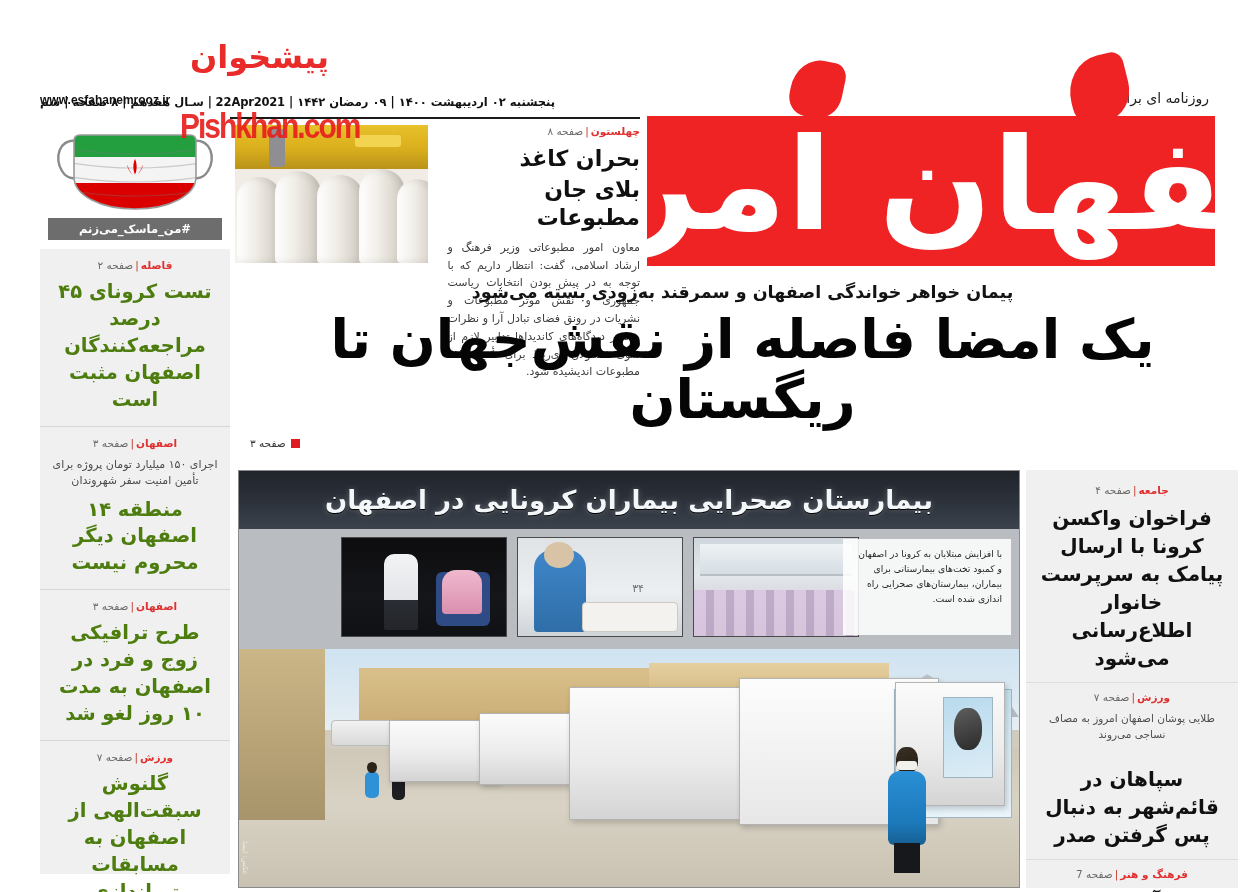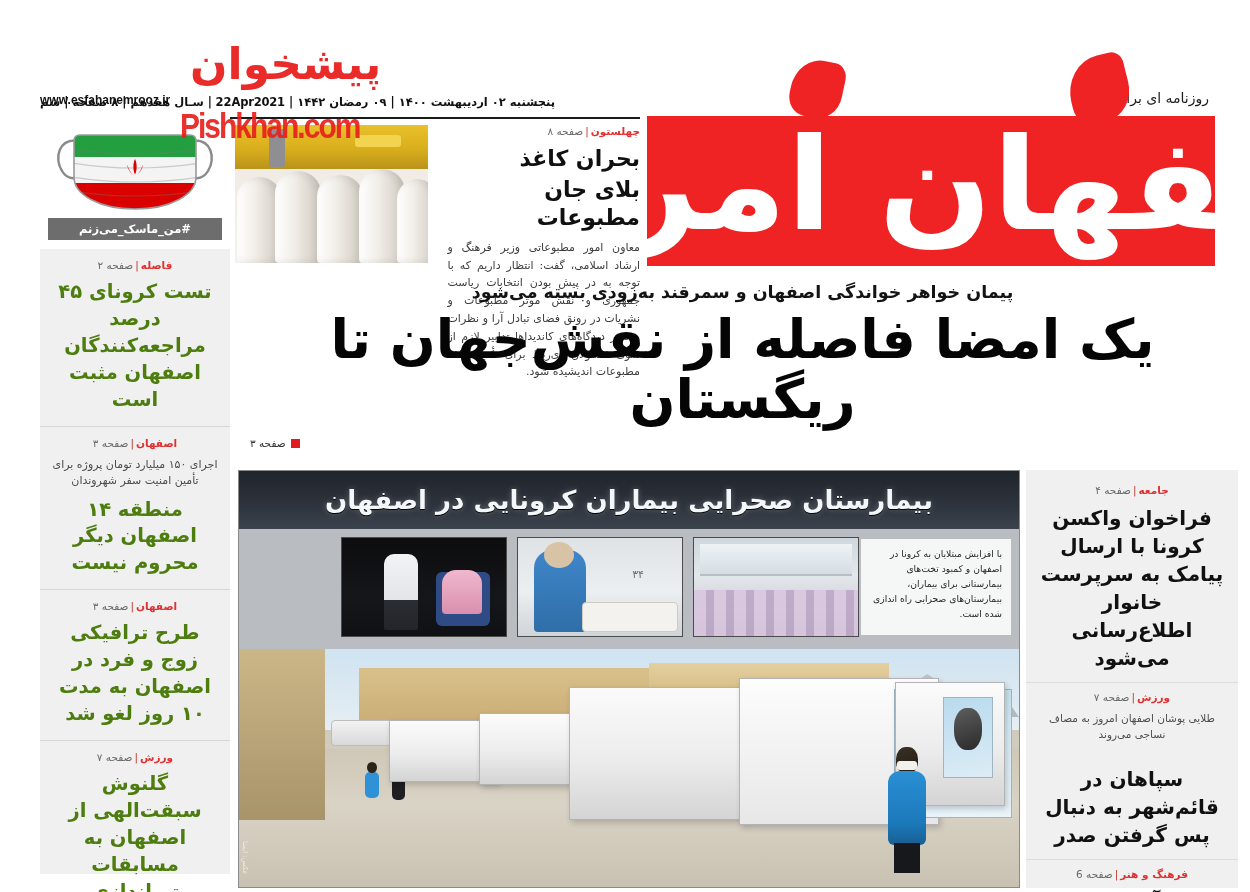--- a/index.html
+++ b/index.html
@@ -43,7 +43,7 @@
   }
   .watermark-fa {
     position: absolute; left: 150px; top: -52px;
-    font-size: 44px; font-weight: bold; color: #e8201e;
+    font-size: 32px; font-weight: bold; color: #e8201e;
     opacity: 0.95; direction: rtl; z-index: 40;
     pointer-events: none;
   }

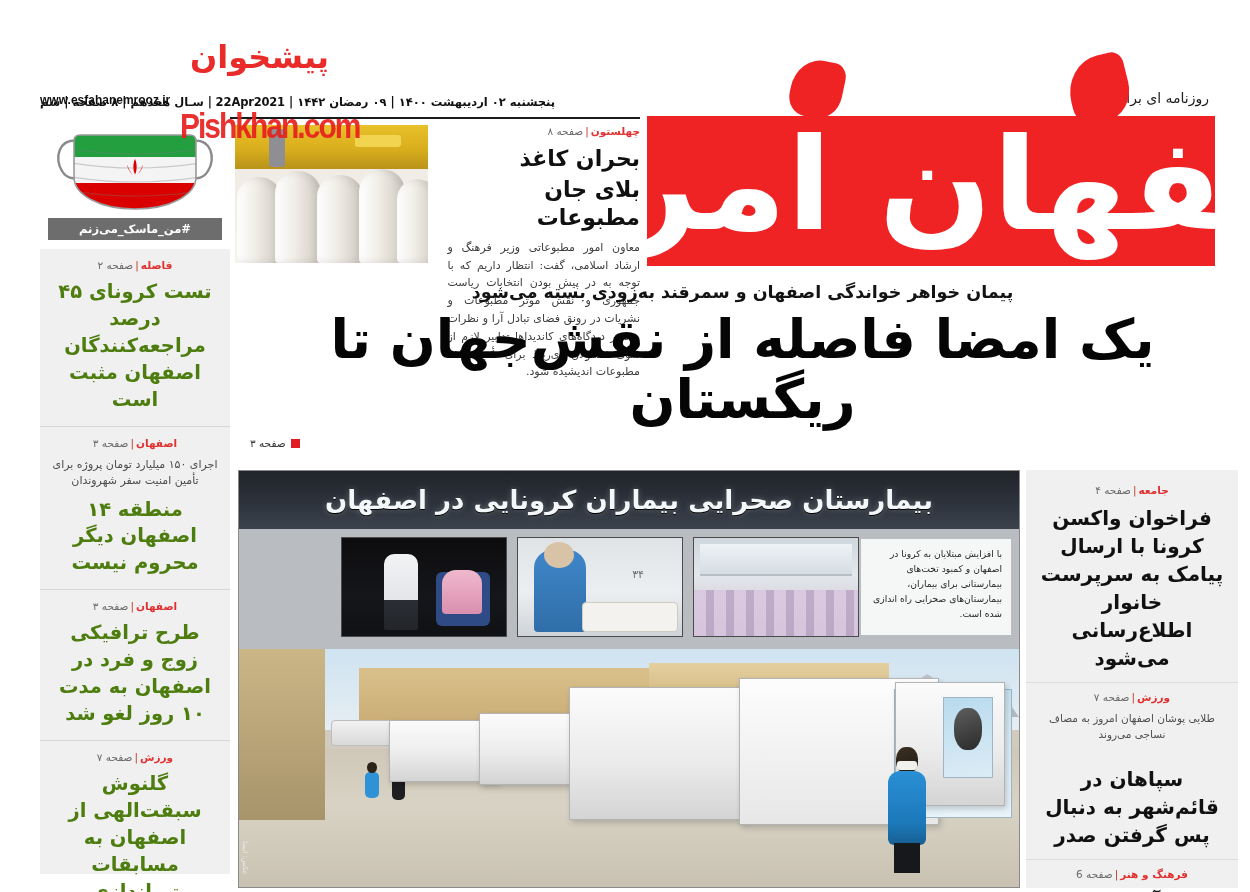--- a/index.html
+++ b/index.html
@@ -271,7 +271,7 @@
   }
   .pkg-caption {
     position: absolute; right: 8px; top: 68px;
-    width: 150px; height: 96px;
+    width: 168px; height: 96px;
     background: rgba(255,255,255,0.86);
     padding: 8px 9px;
     font-size: 9.2px; line-height: 1.62; color: #1e1e1e;

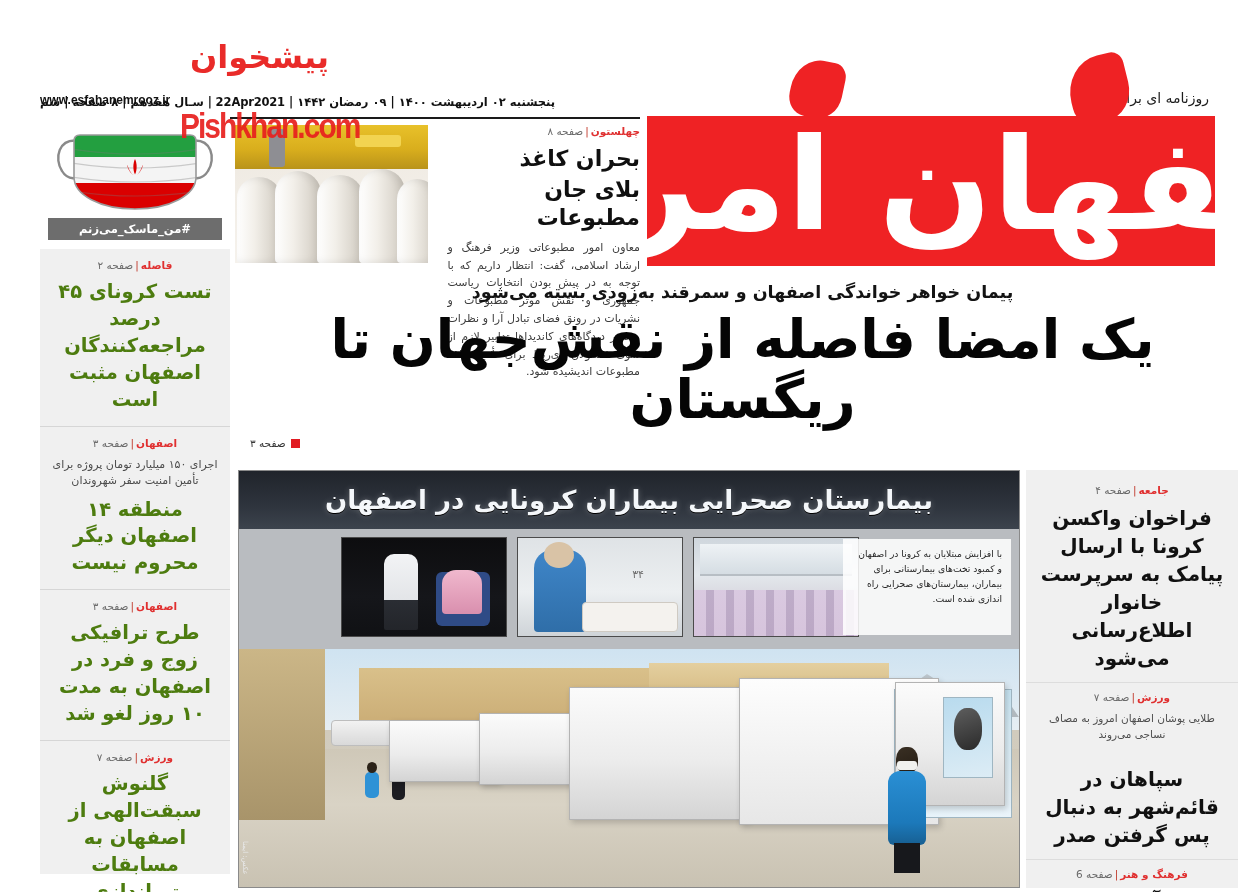--- a/index.html
+++ b/index.html
@@ -251,7 +251,7 @@
     background:#f4f2ee; border:1px solid #cfcac2; border-radius:4px;
   }
   .th2 .num {
-    position:absolute; right:38px; top:30px; color:#6f6f6f; font-size:11px;
+    position:absolute; right:38px; top:44px; color:#6f6f6f; font-size:11px;
     direction:rtl;
   }
   .th3 { background: linear-gradient(180deg,#0d0d0f 0%,#15161a 60%,#101114 100%); }

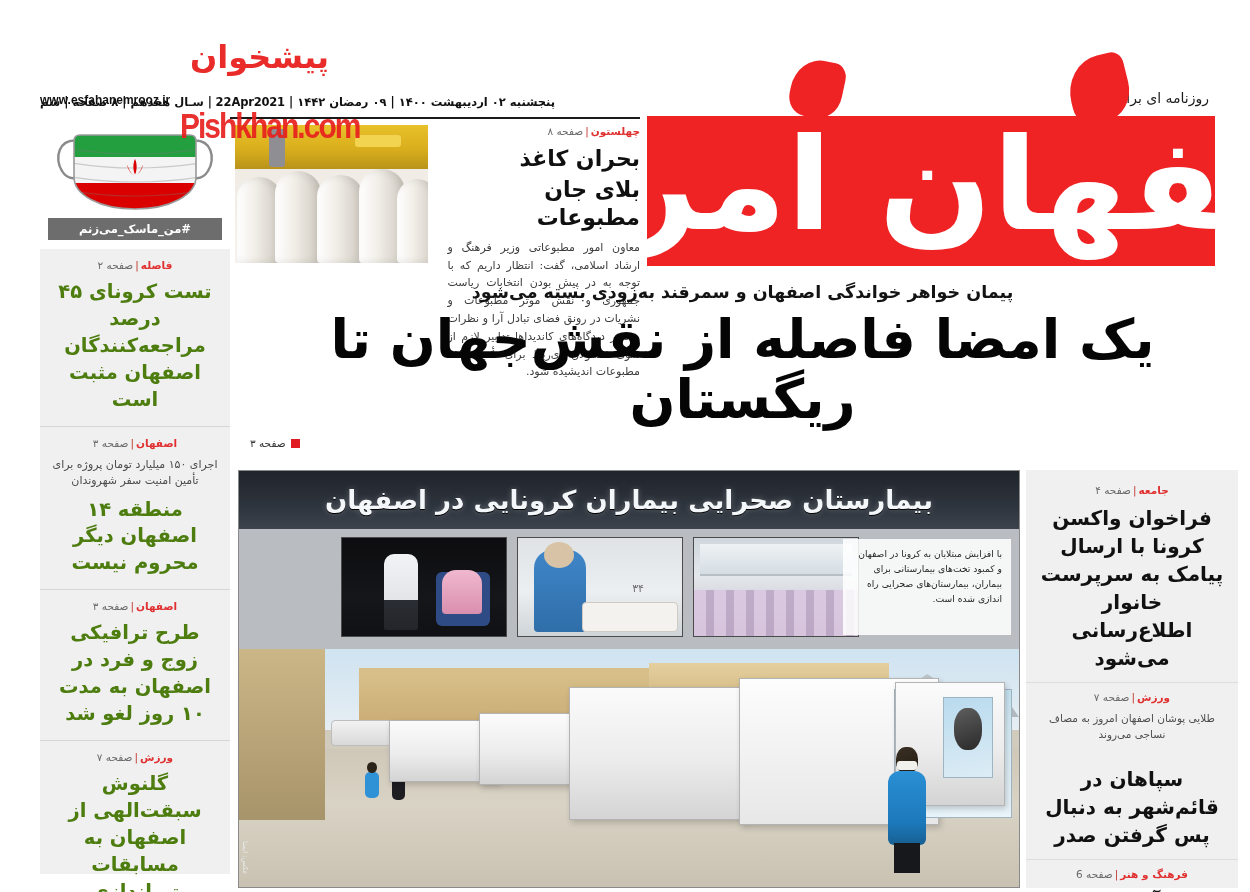--- a/index.html
+++ b/index.html
@@ -597,7 +597,7 @@
 
     <div class="r-story" style="border-bottom:none">
       <div class="kicker">
-        <b>فرهنگ و هنر</b><span class="bar">|</span><span>صفحه 6</span>
+        <b>فرهنگ و هنر</b><span class="bar">|</span><span>صفحه 7</span>
       </div>
       <div class="r-title">پخش آنلاین تئاتر؛ طرحی که موفق نشد</div>
     </div>

